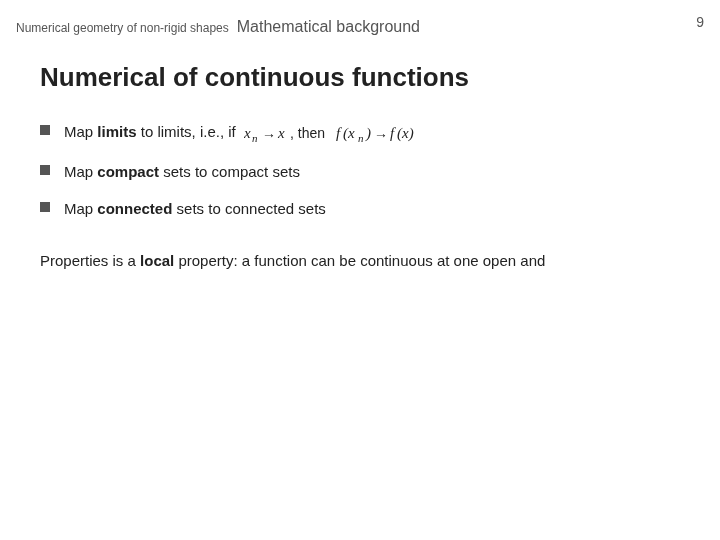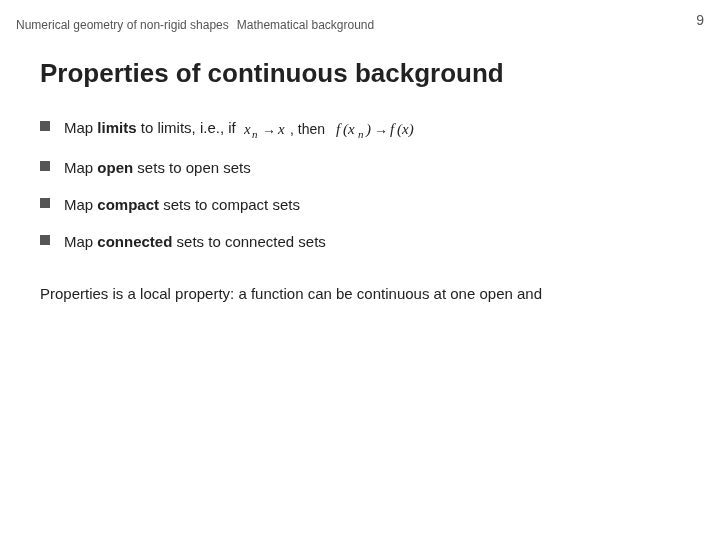--- a/index.html
+++ b/index.html
@@ -42,7 +42,7 @@
     }
 
     .section-title {
-      font-size: 12px;
+      font-size: 16px;
       color: #555;
     }
 

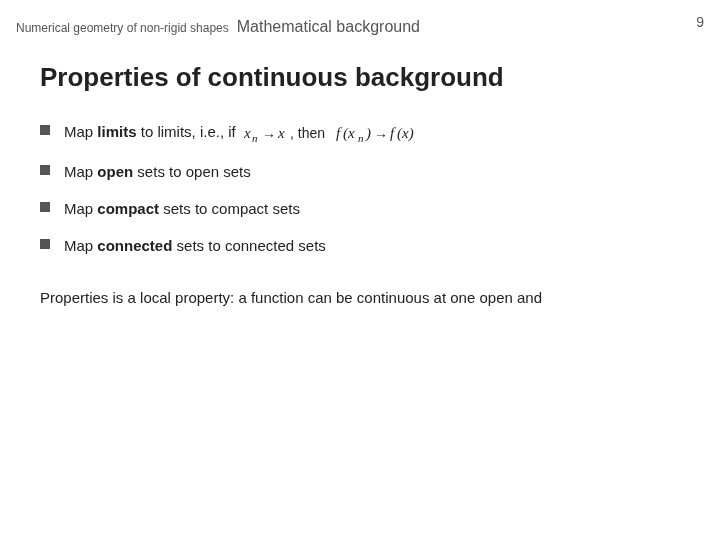--- a/index.html
+++ b/index.html
@@ -126,7 +126,7 @@
   </div>
 
   <div class="content">
-    <div class="slide-title">Properties of continuous background</div>
+    <div class="slide-title">Numerical of continuous functions</div>
 
     <ul class="bullet-list">
 

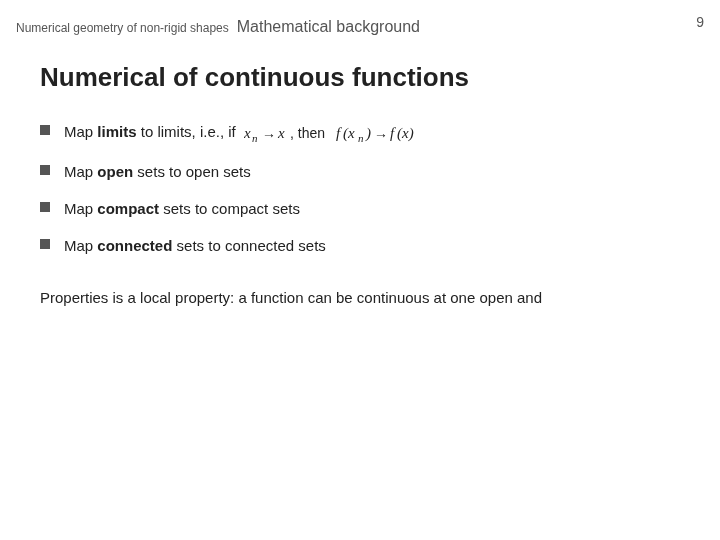--- a/index.html
+++ b/index.html
@@ -152,12 +152,6 @@
         </span>
       </li>
 
-      <li>
-        <div class="bullet-square"></div>
-        <span class="bullet-text">
-          Map <span class="bold-word">open</span> sets to open sets
-        </span>
-      </li>
 
       <li>
         <div class="bullet-square"></div>

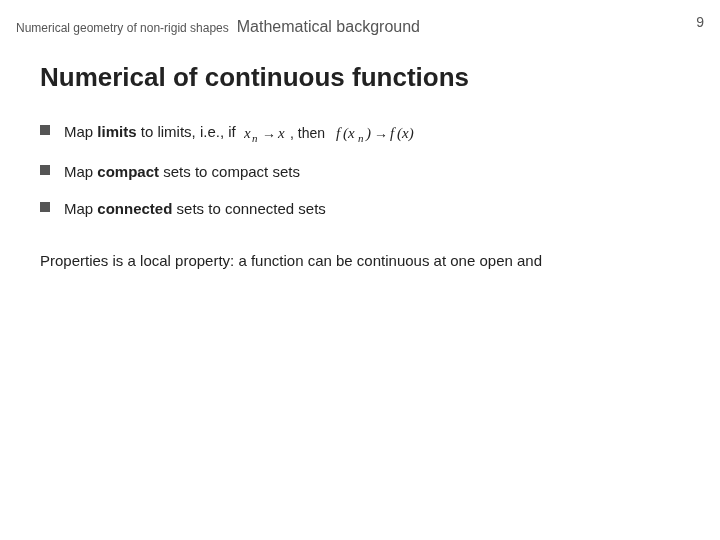--- a/index.html
+++ b/index.html
@@ -110,7 +110,7 @@
     }
 
     .continuity-note .bold-word {
-      font-weight: normal;
+      font-weight: bold;
     }
   </style>
 </head>

